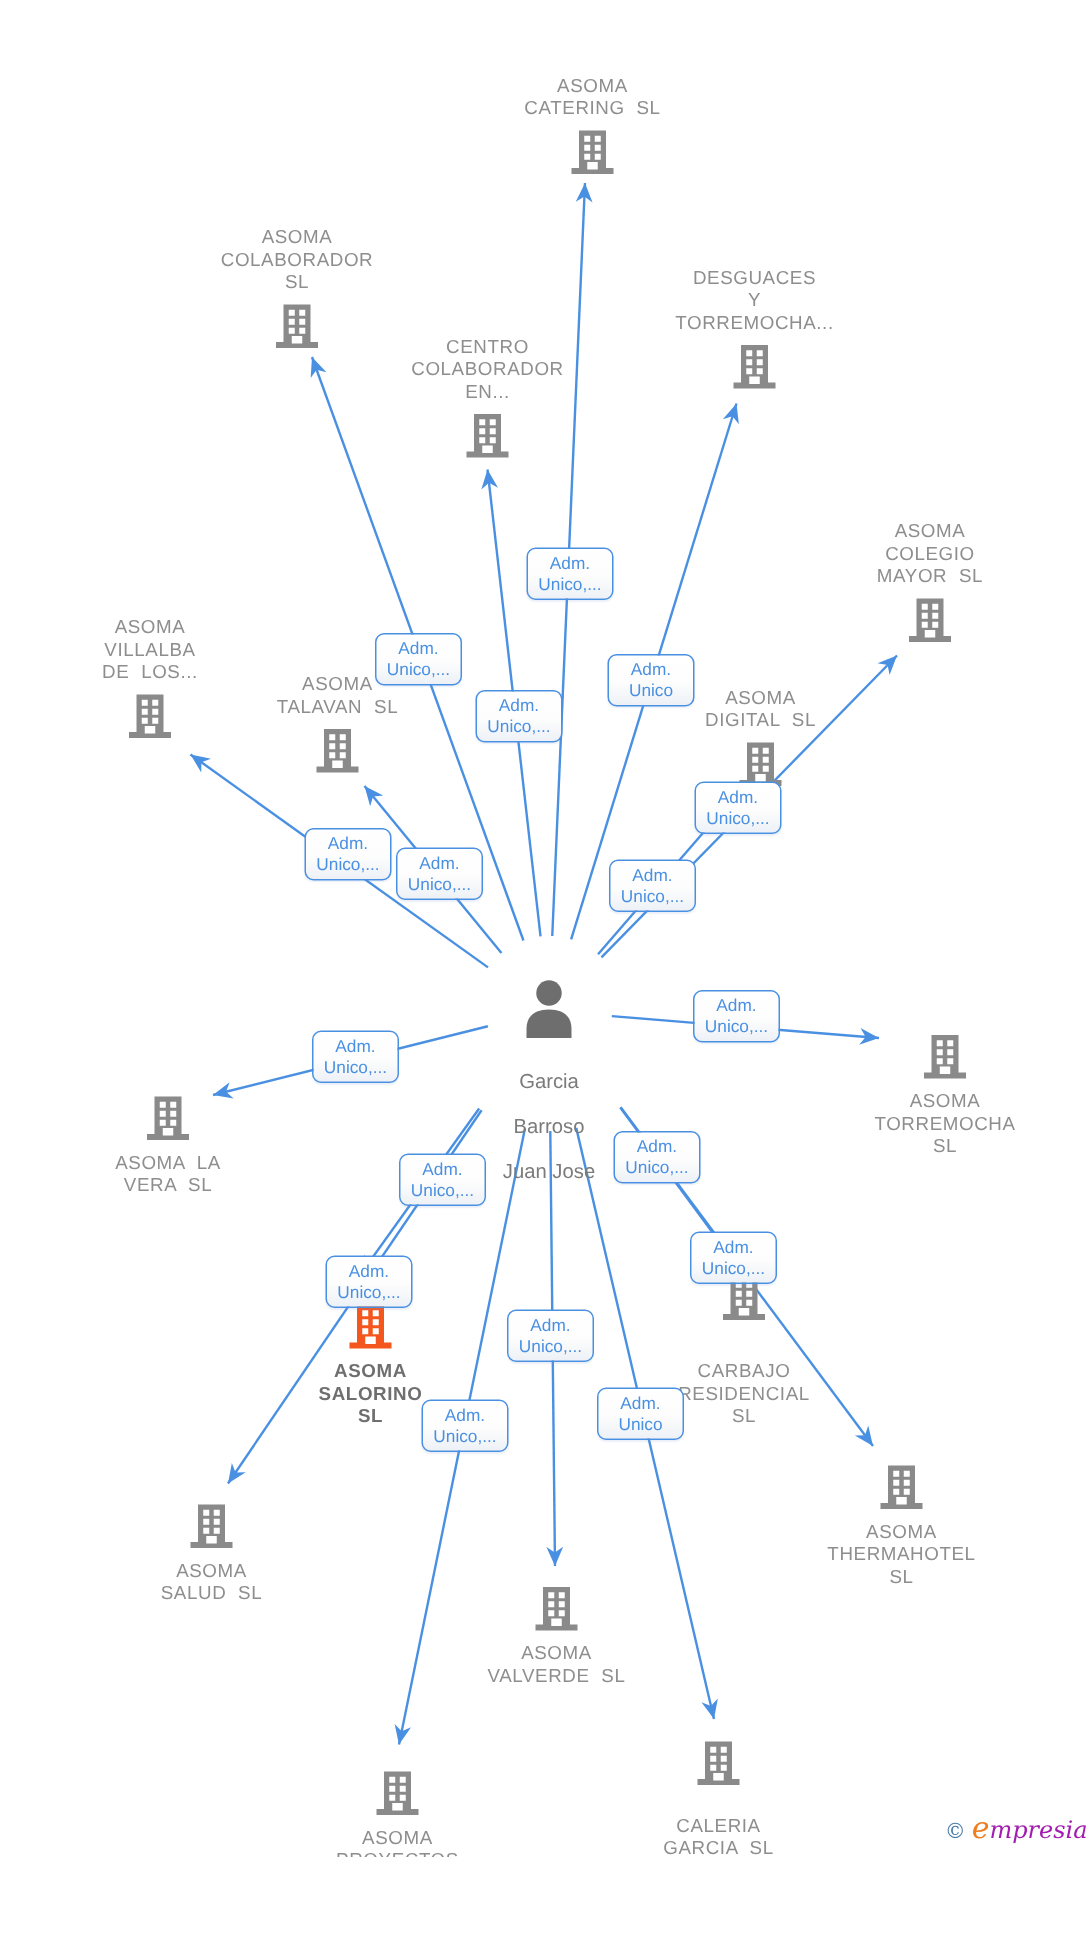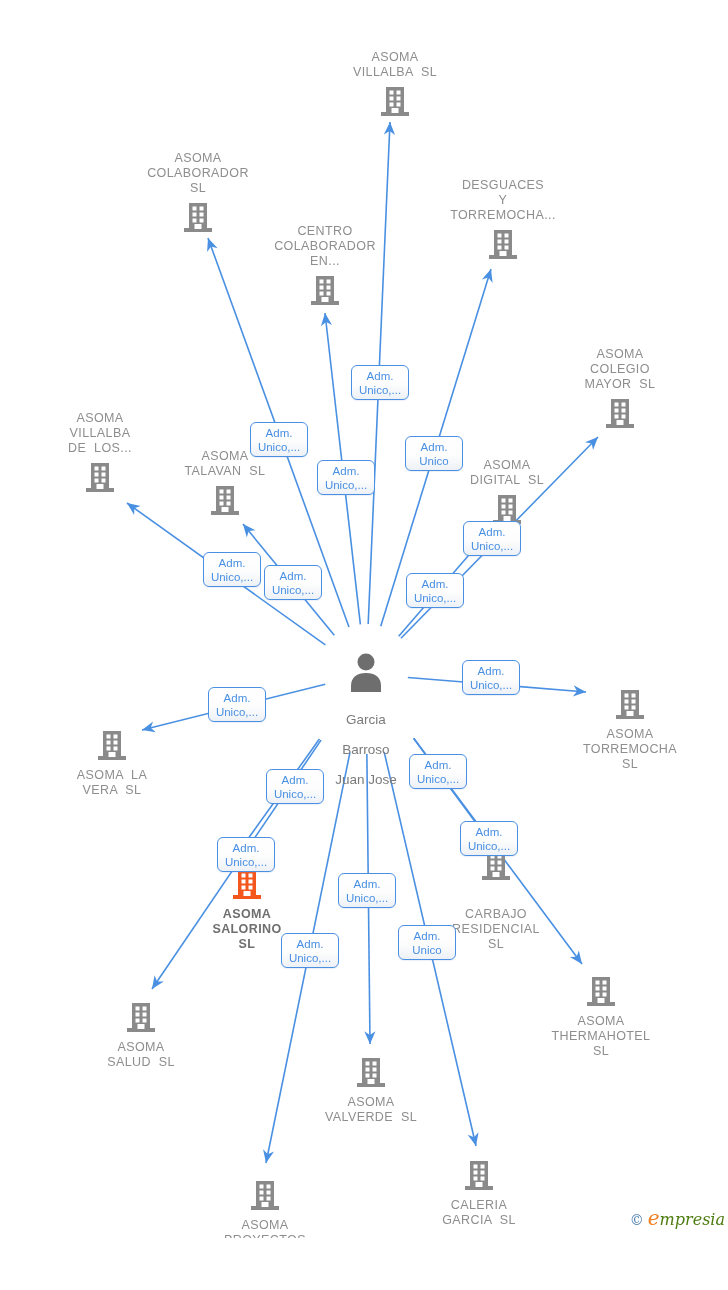--- a/index.html
+++ b/index.html
@@ -65,7 +65,7 @@
       <div class="node" style="left: 335px; top: 50px;">
         <div class="lbl above">
           <div>ASOMA</div>
-          <div>VILLALBA SL</div>
+          <div>CATERING SL</div>
         </div>
         <span class="icn"><svg width="36" height="36" viewBox="0 0 36 36">
             <rect x="4" y="28" width="28" height="4" fill="#8a8a8a"></rect>

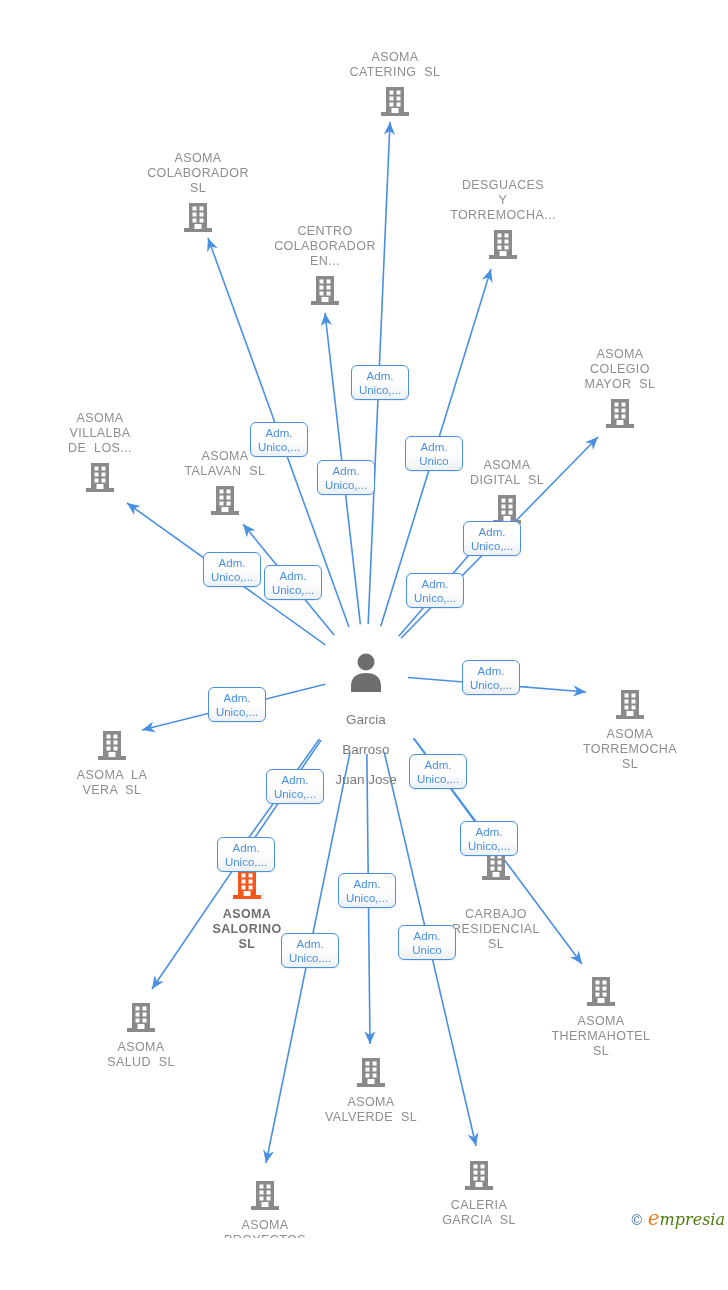--- a/index.html
+++ b/index.html
@@ -344,7 +344,7 @@
           <div>Y OBRAS SL</div>
         </div>
       </div>
-      <div class="node" style="left: 419px; top: 1158px;">
+      <div class="node" style="left: 419px; top: 1158px; gap: 12px;">
         <span class="icn"><svg width="36" height="36" viewBox="0 0 36 36">
             <rect x="4" y="28" width="28" height="4" fill="#8a8a8a"></rect>
             <rect x="9" y="3" width="18" height="26" fill="#8a8a8a"></rect>

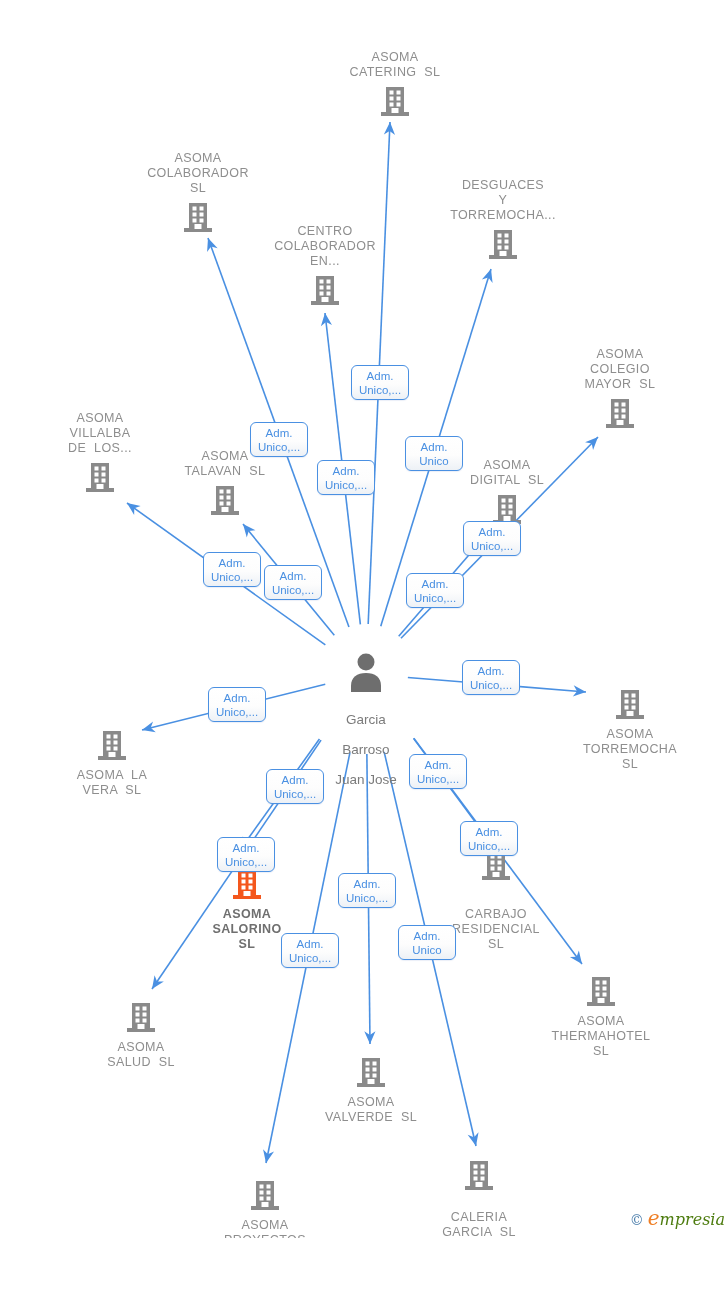--- a/index.html
+++ b/index.html
@@ -28,7 +28,7 @@
   #watermark{position:absolute;right:3px;bottom:8px;z-index:4;font-family:"DejaVu Serif","Liberation Serif",serif;font-style:italic;cursor:pointer;white-space:nowrap;}
   #watermark .cp{color:#4a7dab;font-size:14px;font-style:normal;margin-right:4px;}
   #watermark .be{color:#ef7d22;font-size:20px;}
-  #watermark .br{color:#4d7c0f;font-size:16px;}
+  #watermark .br{color:#a21caf;font-size:16px;}
 </style>
 </head>
 <body>

